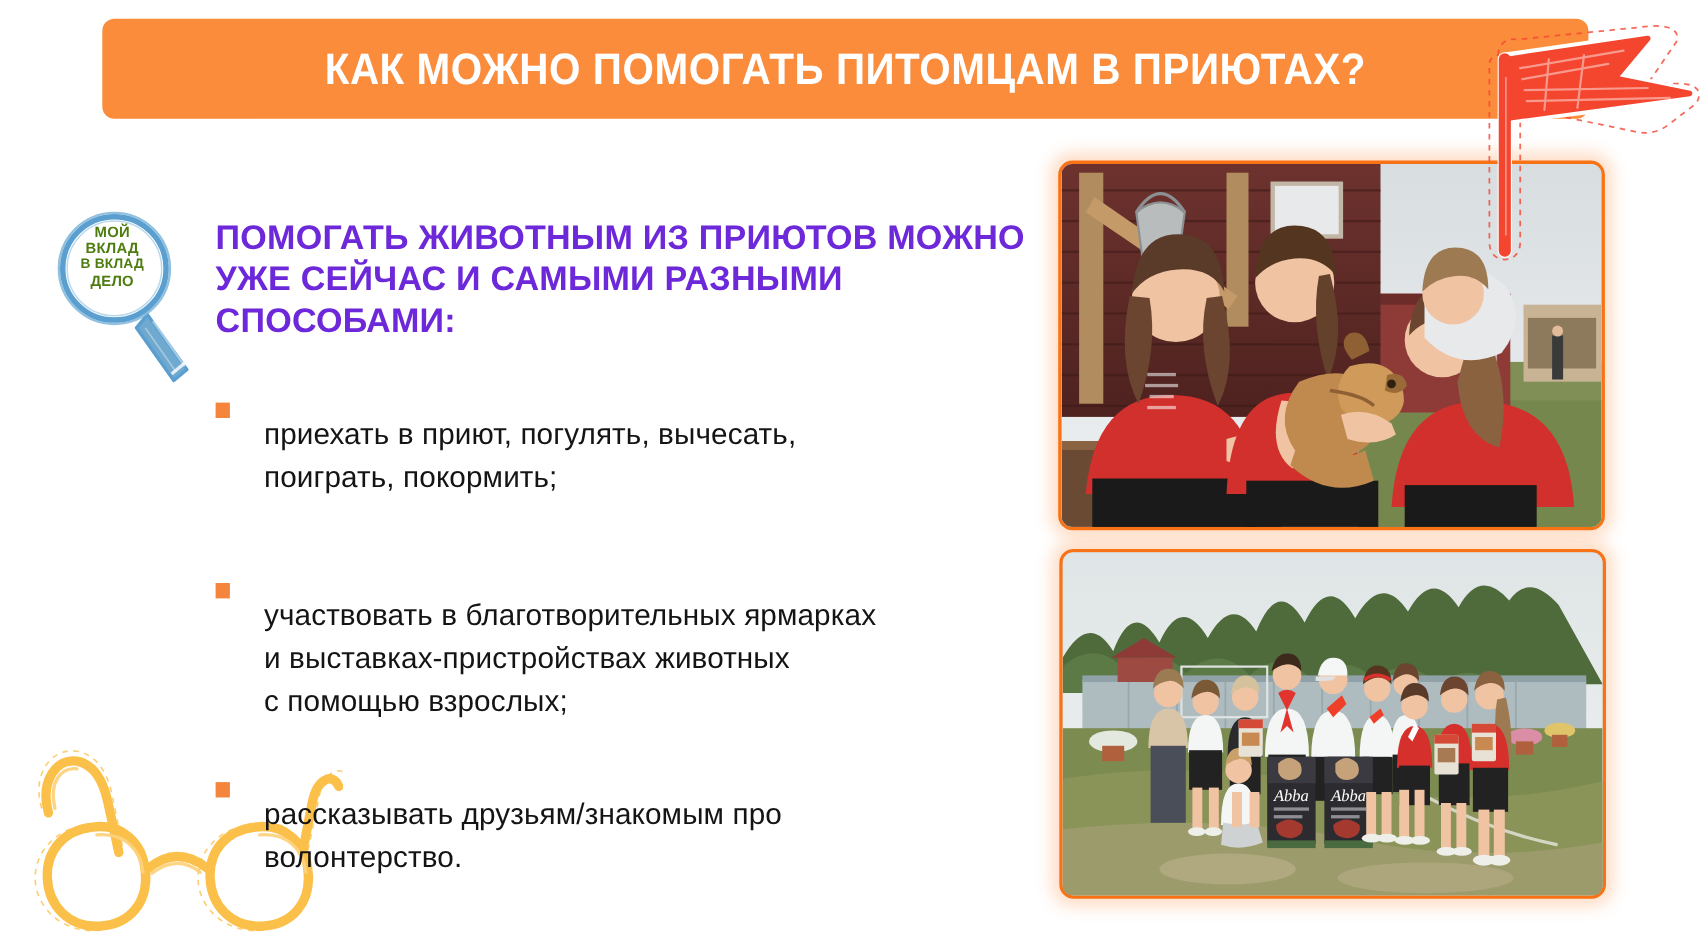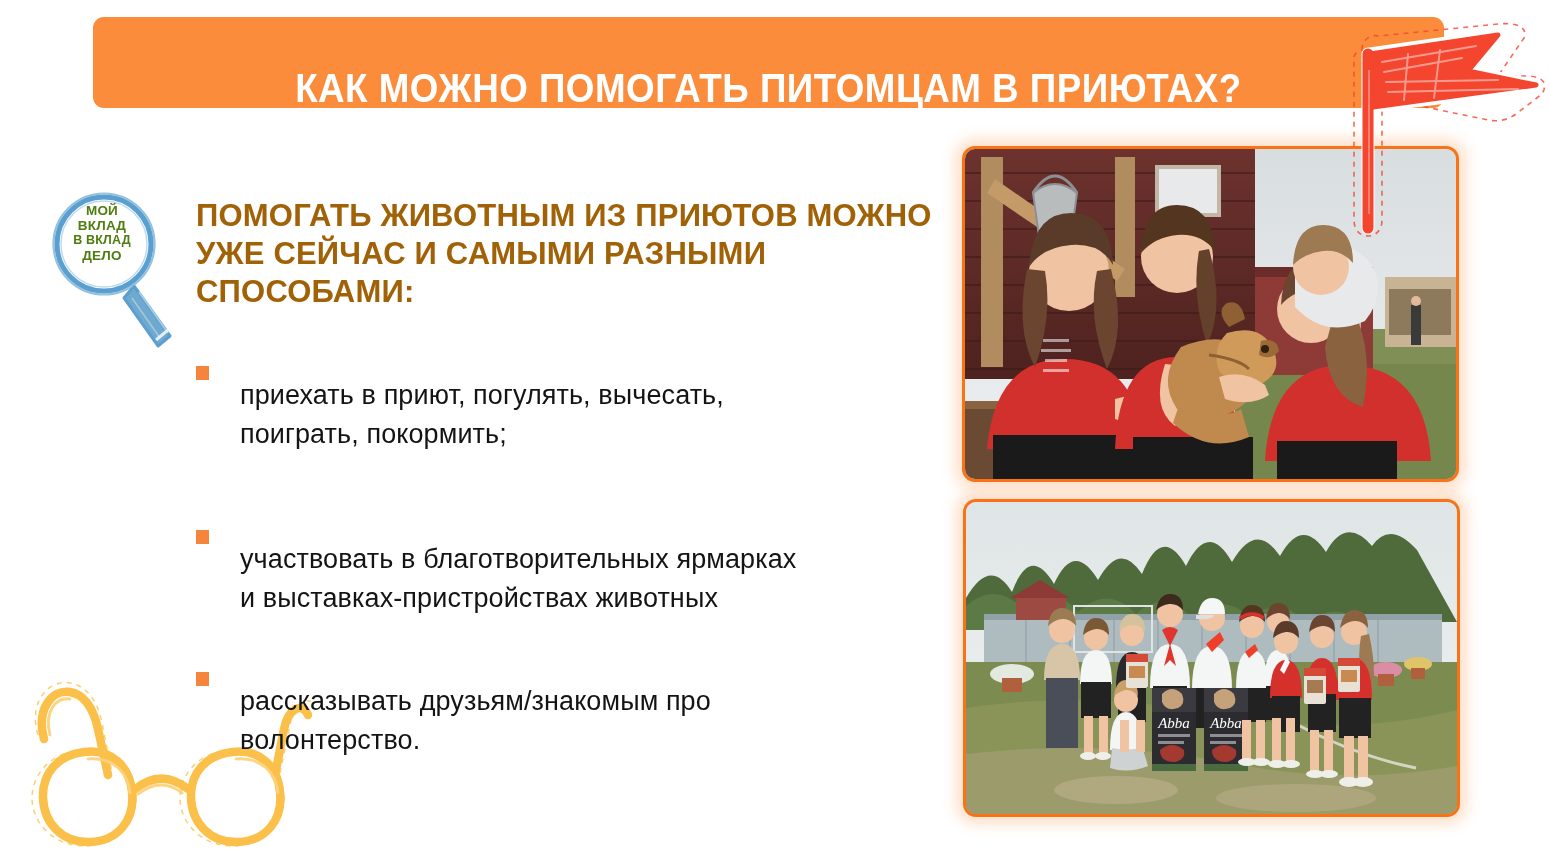--- a/index.html
+++ b/index.html
@@ -14,7 +14,7 @@
   .header-bar{
     position:absolute;left:93px;top:17px;width:1351px;height:91px;
     background:#fa8c3c;border-radius:11px;
-    display:flex;align-items:flex-end;justify-content:center;
+    display:flex;align-items:center;justify-content:center;
     z-index:4;
   }
   .header-title{

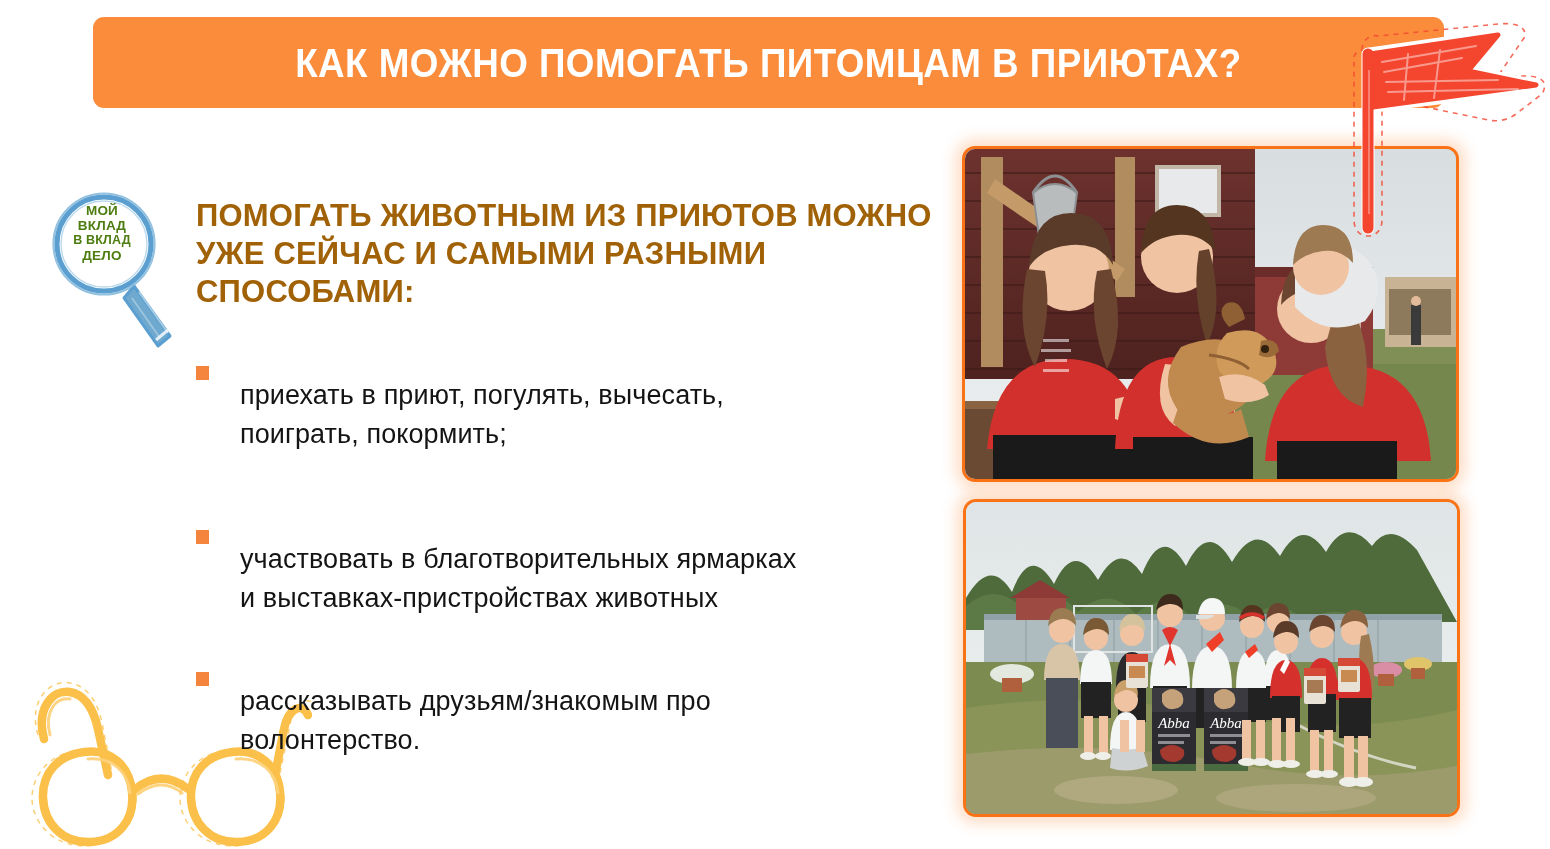--- a/index.html
+++ b/index.html
@@ -47,7 +47,7 @@
   
   .subtitle{
     position:absolute;left:196px;top:197px;width:760px;
-    color:#a16207;
+    color:#6d28d9;
     font-family:"Liberation Sans Narrow","Liberation Sans",sans-serif;
     font-weight:bold;font-size:31px;line-height:38px;
     letter-spacing:.2px;

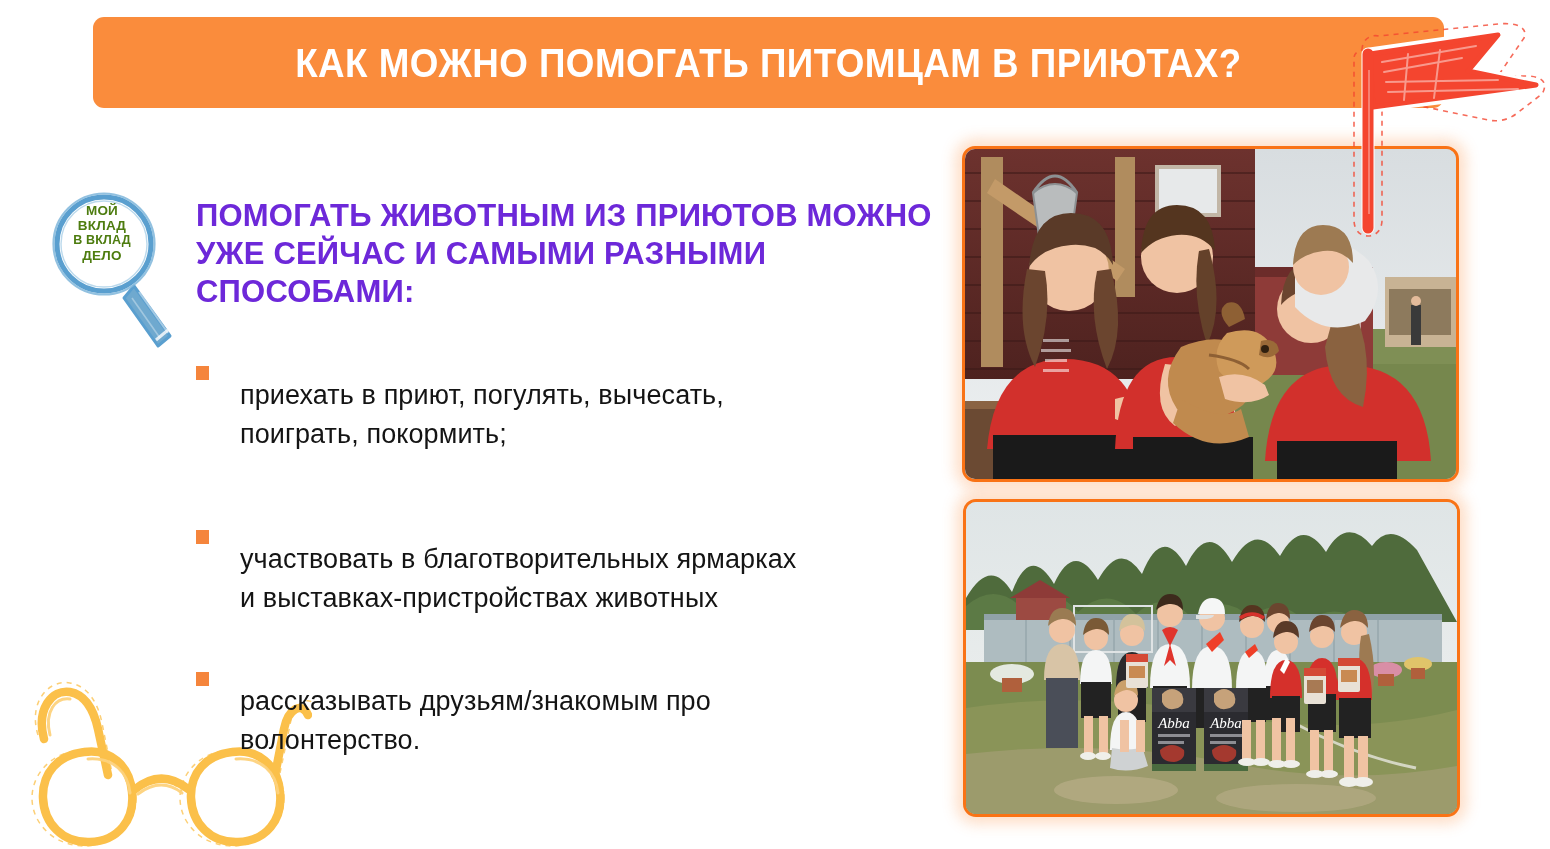--- a/index.html
+++ b/index.html
@@ -166,6 +166,7 @@
       <div class="bullet-text">
         <span>участвовать в благотворительных ярмарках</span>
         <span>и выставках-пристройствах животных</span>
+        <span>с помощью взрослых;</span>
       </div>
     </div>
 

